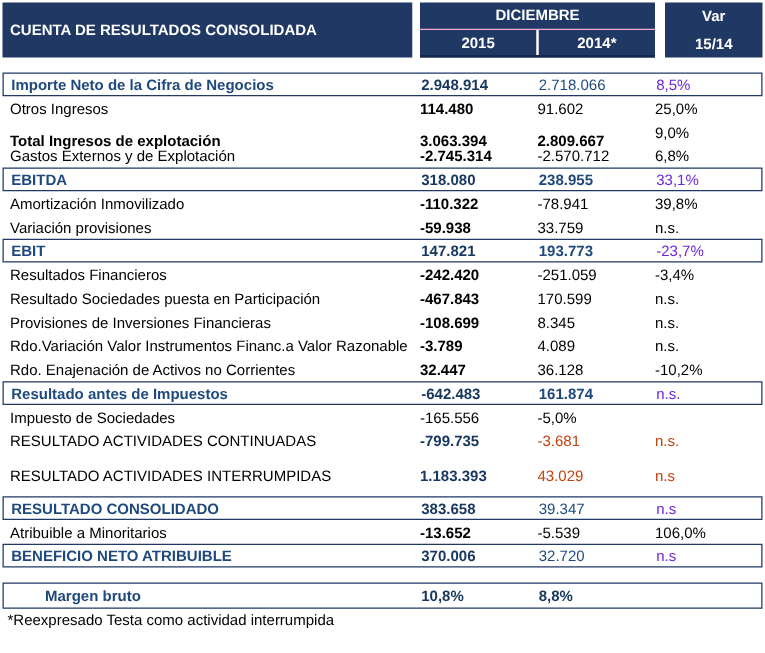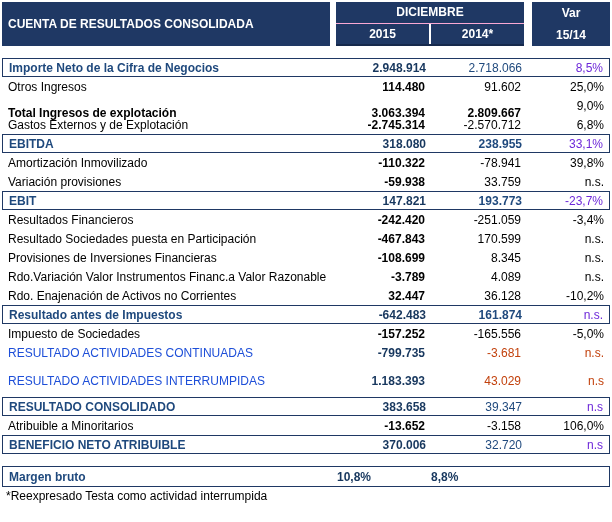--- a/index.html
+++ b/index.html
@@ -44,7 +44,7 @@
   }
   .cell { overflow:hidden; }
   .cell.label { padding-left:6px; }
-  .cell.v2015, .cell.v2014, .cell.var { text-align:right; }
+  .cell.v2015, .cell.v2014, .cell.var { }
   .cell.v2015 { padding-right:5px; }
   .cell.v2014 { padding-right:3px; }
   .cell.var   { padding-right:6px; }

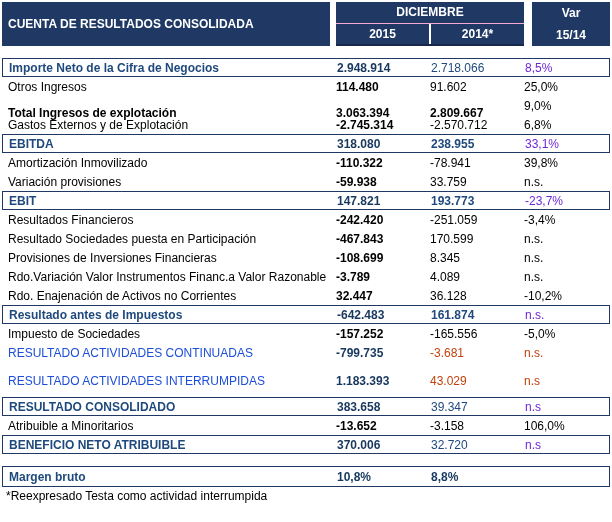--- a/index.html
+++ b/index.html
@@ -192,7 +192,6 @@
       </div>
       <div class="row s-normal">
         <div class="cell label">Impuesto de Sociedades</div>
-        <div class="cell v2015">-157.252</div>
         <div class="cell v2014">-165.556</div>
         <div class="cell var">-5,0%</div>
       </div>

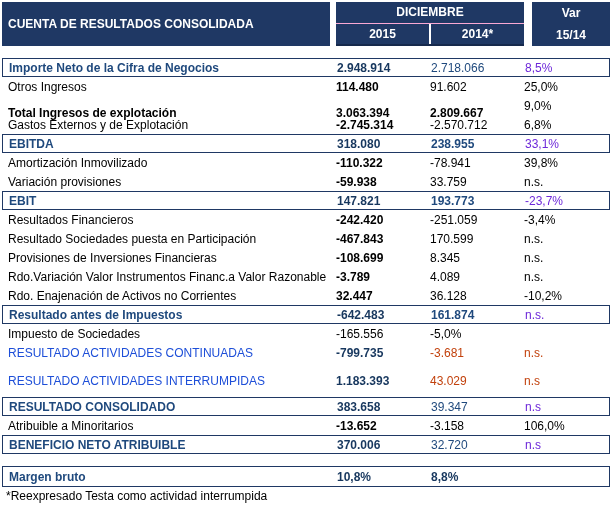--- a/index.html
+++ b/index.html
@@ -60,7 +60,7 @@
   .s-highlight.v14b .v2014 { font-weight:bold; }
   .s-highlight .var { color:#6d28d9; }
   
-  .s-caps .label { color:#1d4ed8; }
+  .s-caps .label { color:#000000; }
   .s-caps .v2015 { color:#17375E; font-weight:bold; }
   .s-caps .v2014, .s-caps .var { color:#c2410c; }
   

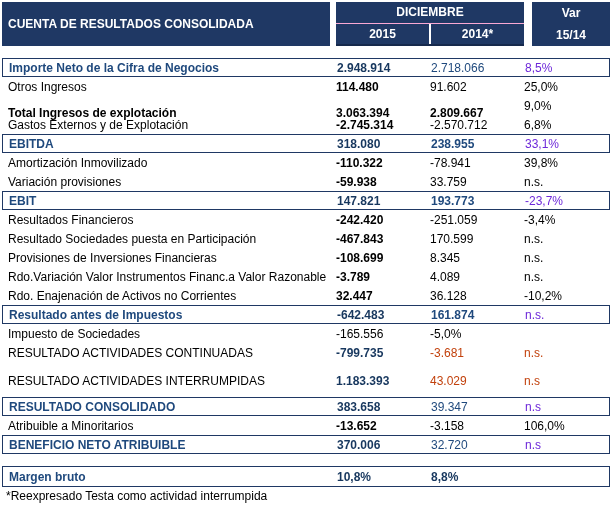--- a/index.html
+++ b/index.html
@@ -218,7 +218,7 @@
       <div class="row s-normal">
         <div class="cell label">Atribuible a Minoritarios</div>
         <div class="cell v2015">-13.652</div>
-        <div class="cell v2014">-3.158</div>
+        <div class="cell v2014">-5.539</div>
         <div class="cell var">106,0%</div>
       </div>
       <div class="row s-highlight">

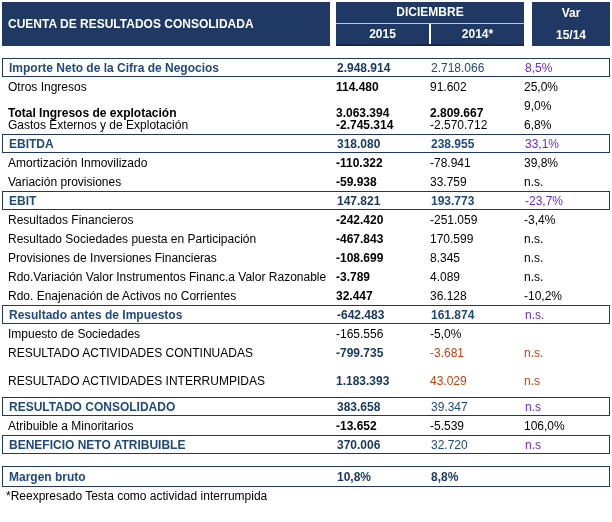--- a/index.html
+++ b/index.html
@@ -73,7 +73,7 @@
     border:1.5px solid #1F3864;
     box-sizing:border-box;
   }
-  .margin-row .label { padding-left:6px; color:#1F497D; font-weight:bold; }
+  .margin-row .label { padding-left:6px; color:#1F497D; font-weight:bold;margin-left:27px; }
   .margin-row .v2015, .margin-row .v2014 { text-align:left; color:#17375E; font-weight:bold; }
   .margin-row .v2015 { padding-right:5px; }
   .margin-row .v2014 { padding-right:3px; }

